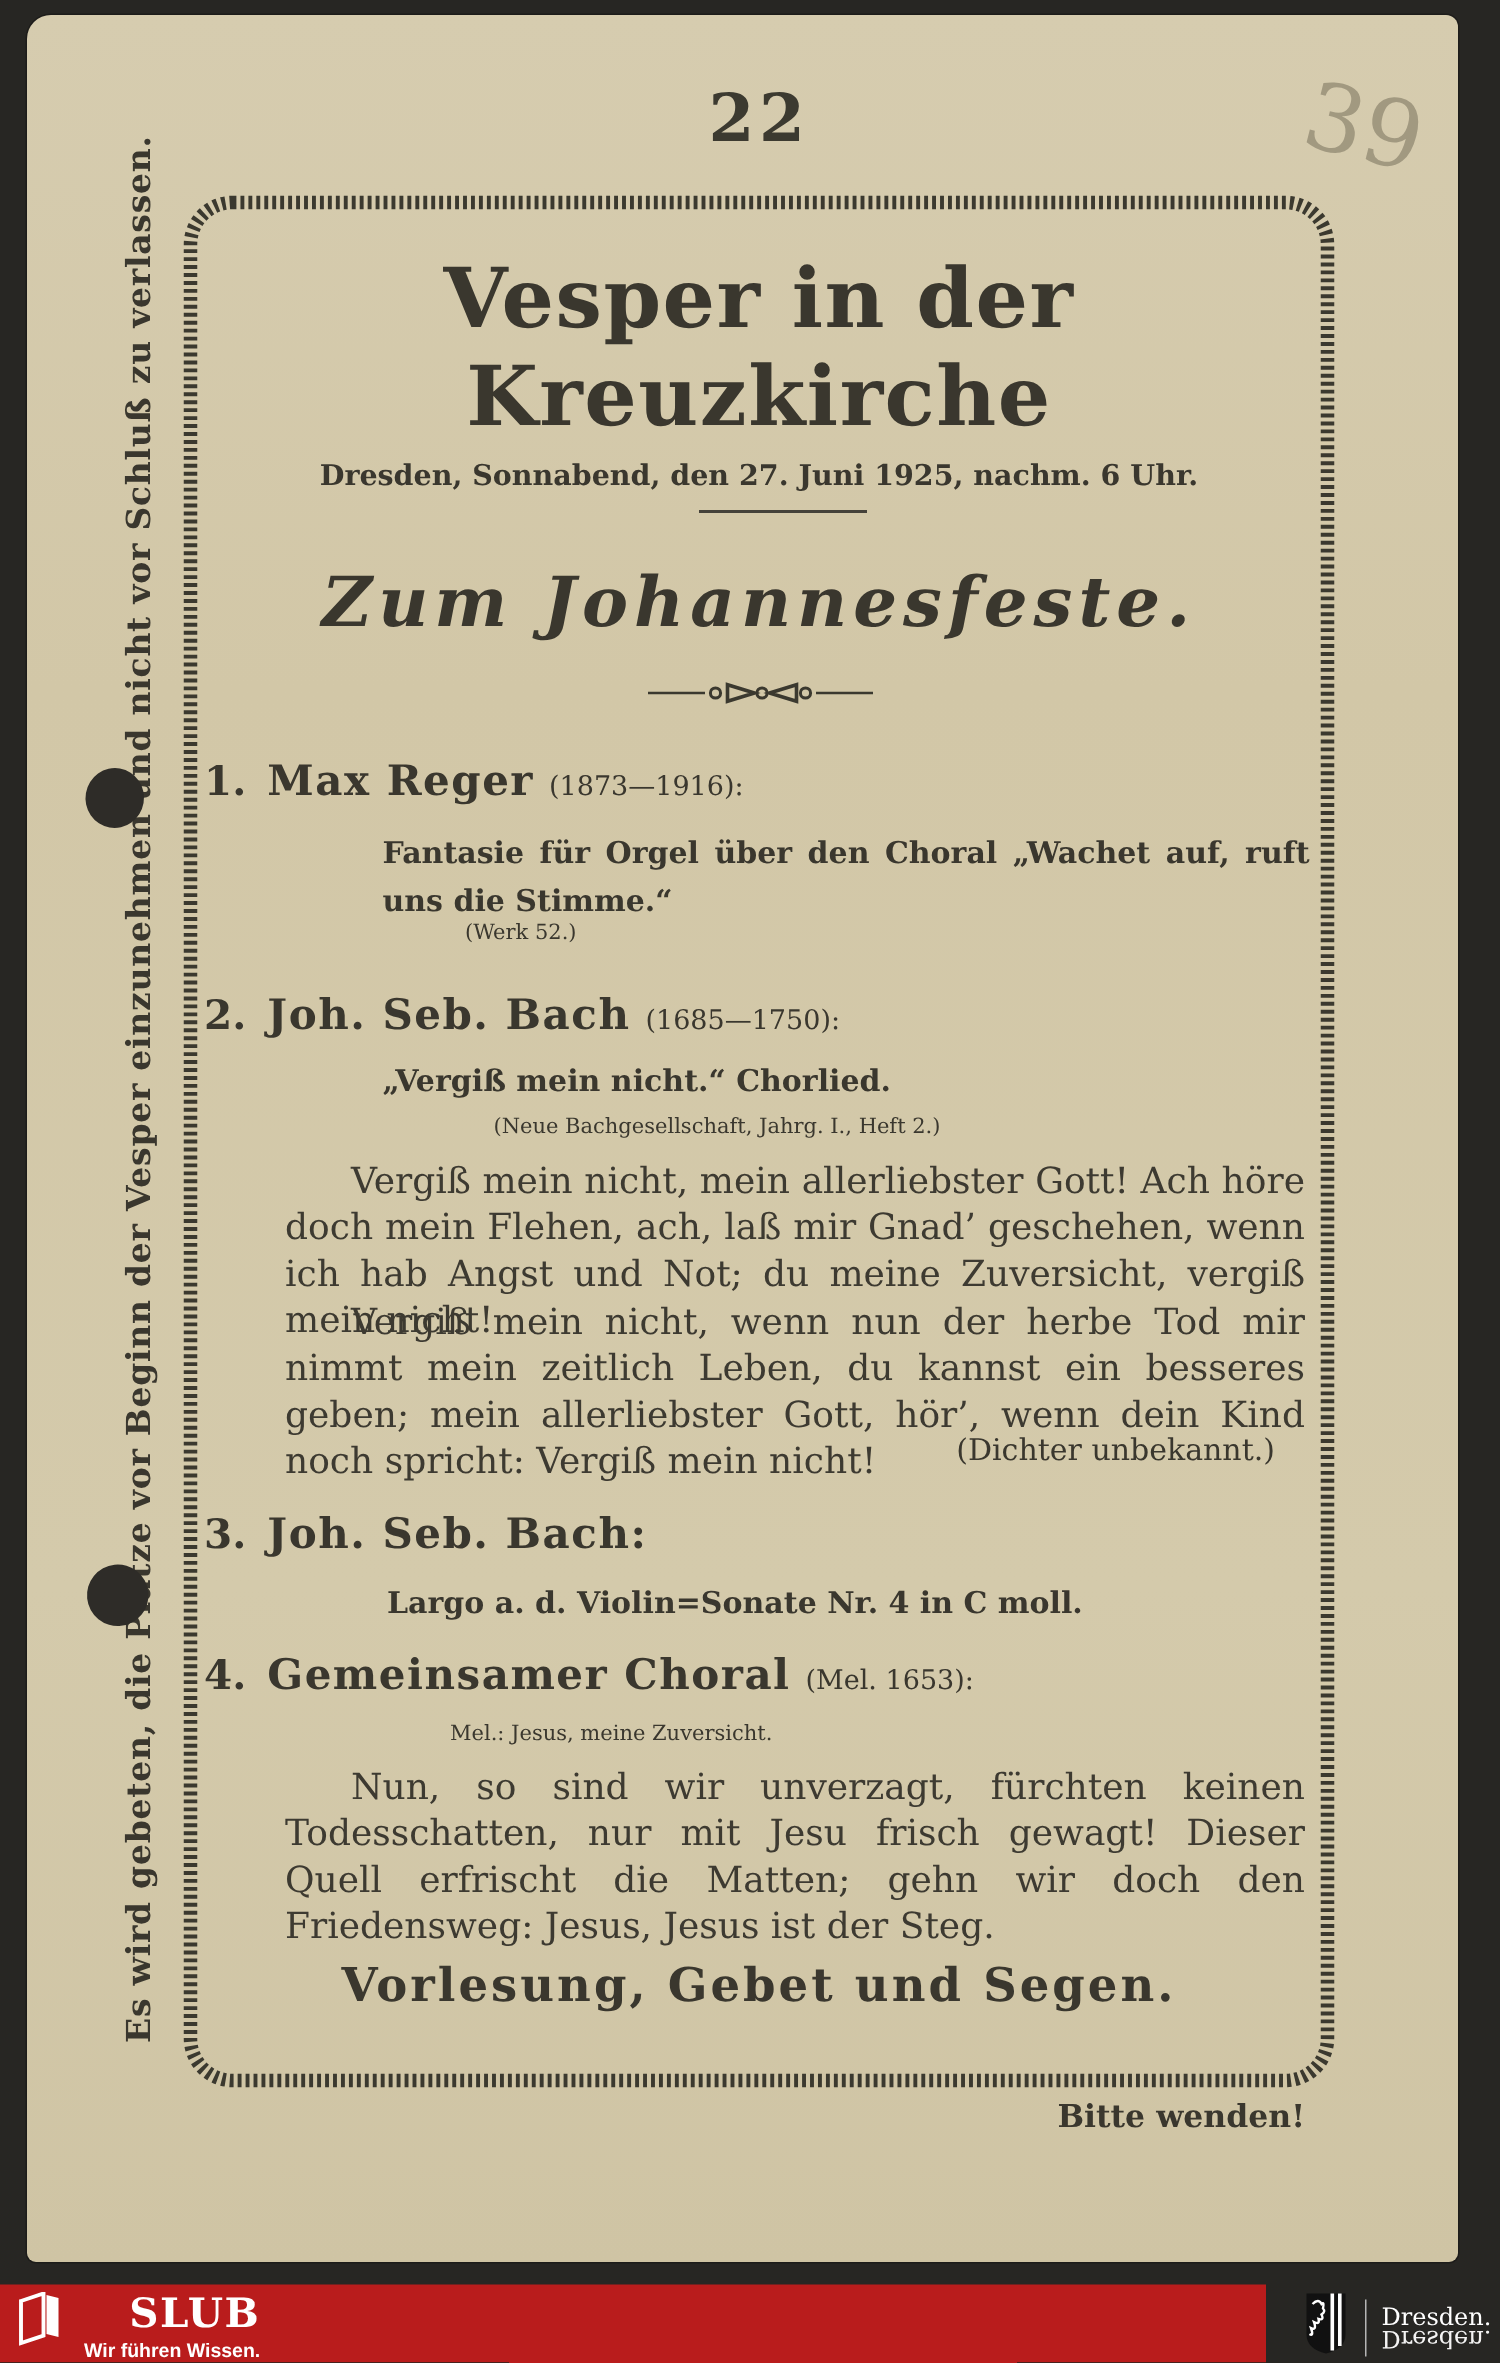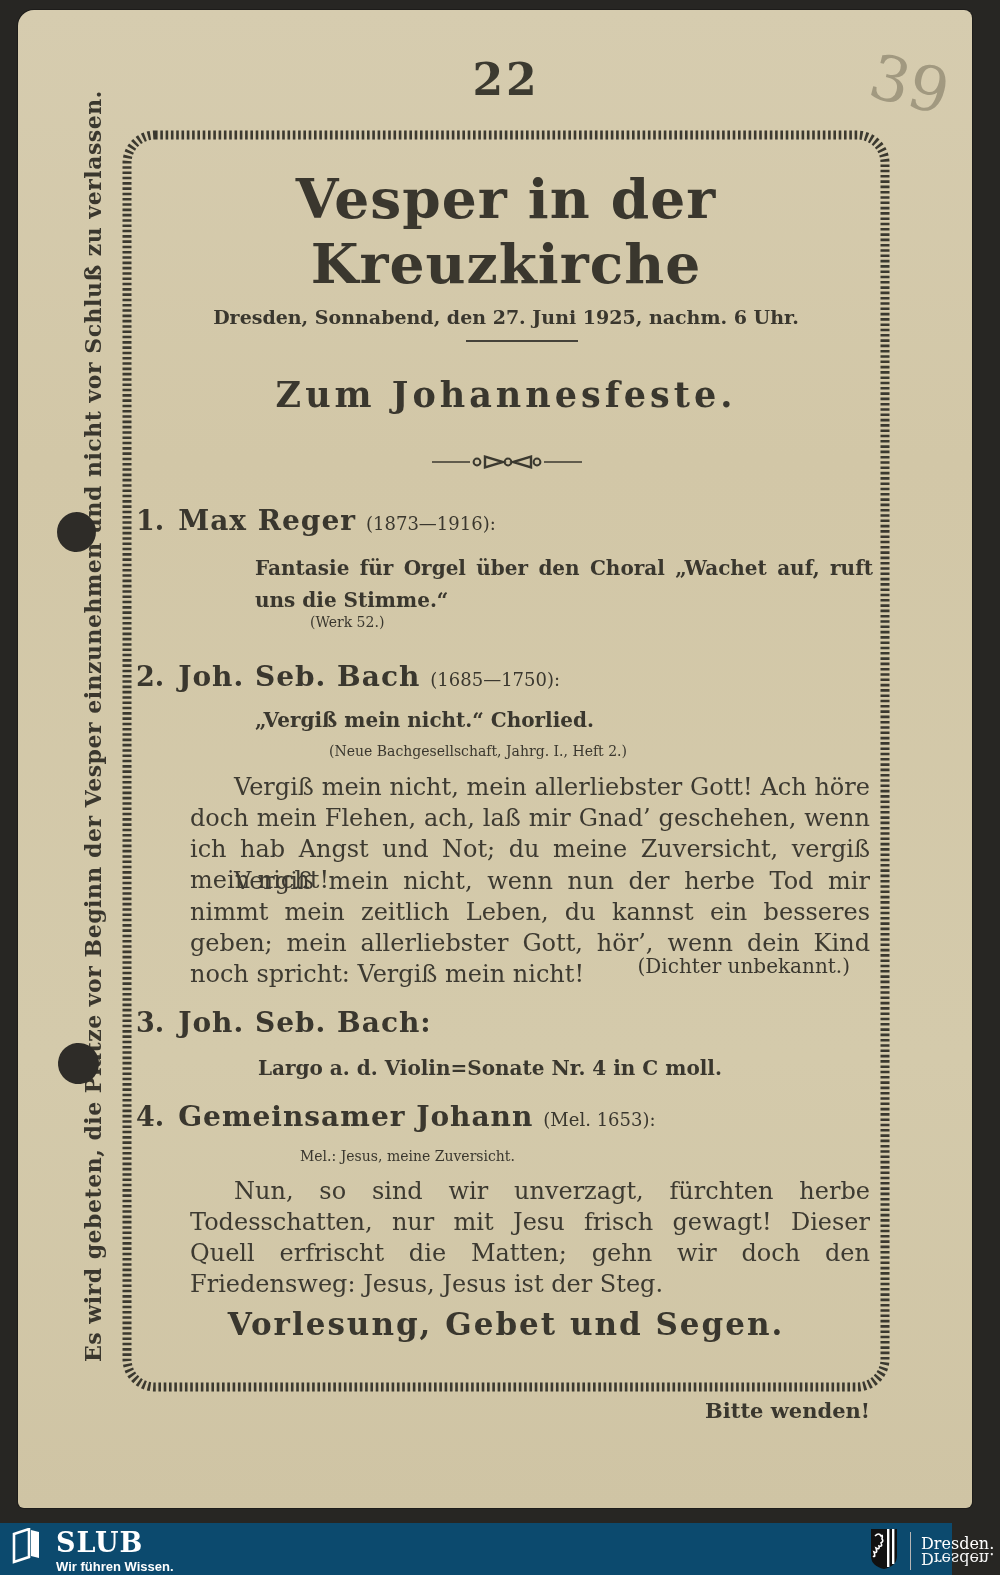--- a/index.html
+++ b/index.html
@@ -33,7 +33,7 @@
   .title{top:156px;font-size:55px;font-weight:bold;letter-spacing:1px;}
   .dateline{top:262px;font-size:19px;font-weight:bold;margin-top:34px;}
   .thin-rule{position:absolute;left:448px;top:330px;width:112px;height:2px;background:#45423a;}
-  .occasion{top:364px;font-size:35px;font-weight:bold;letter-spacing:4px;}
+  .occasion{top:364px;font-size:46px;font-weight:bold;letter-spacing:4px;font-style:italic;}
   .ornament{position:absolute;left:414px;top:444px;}
 
   .item-head{position:absolute;left:118px;white-space:nowrap;}

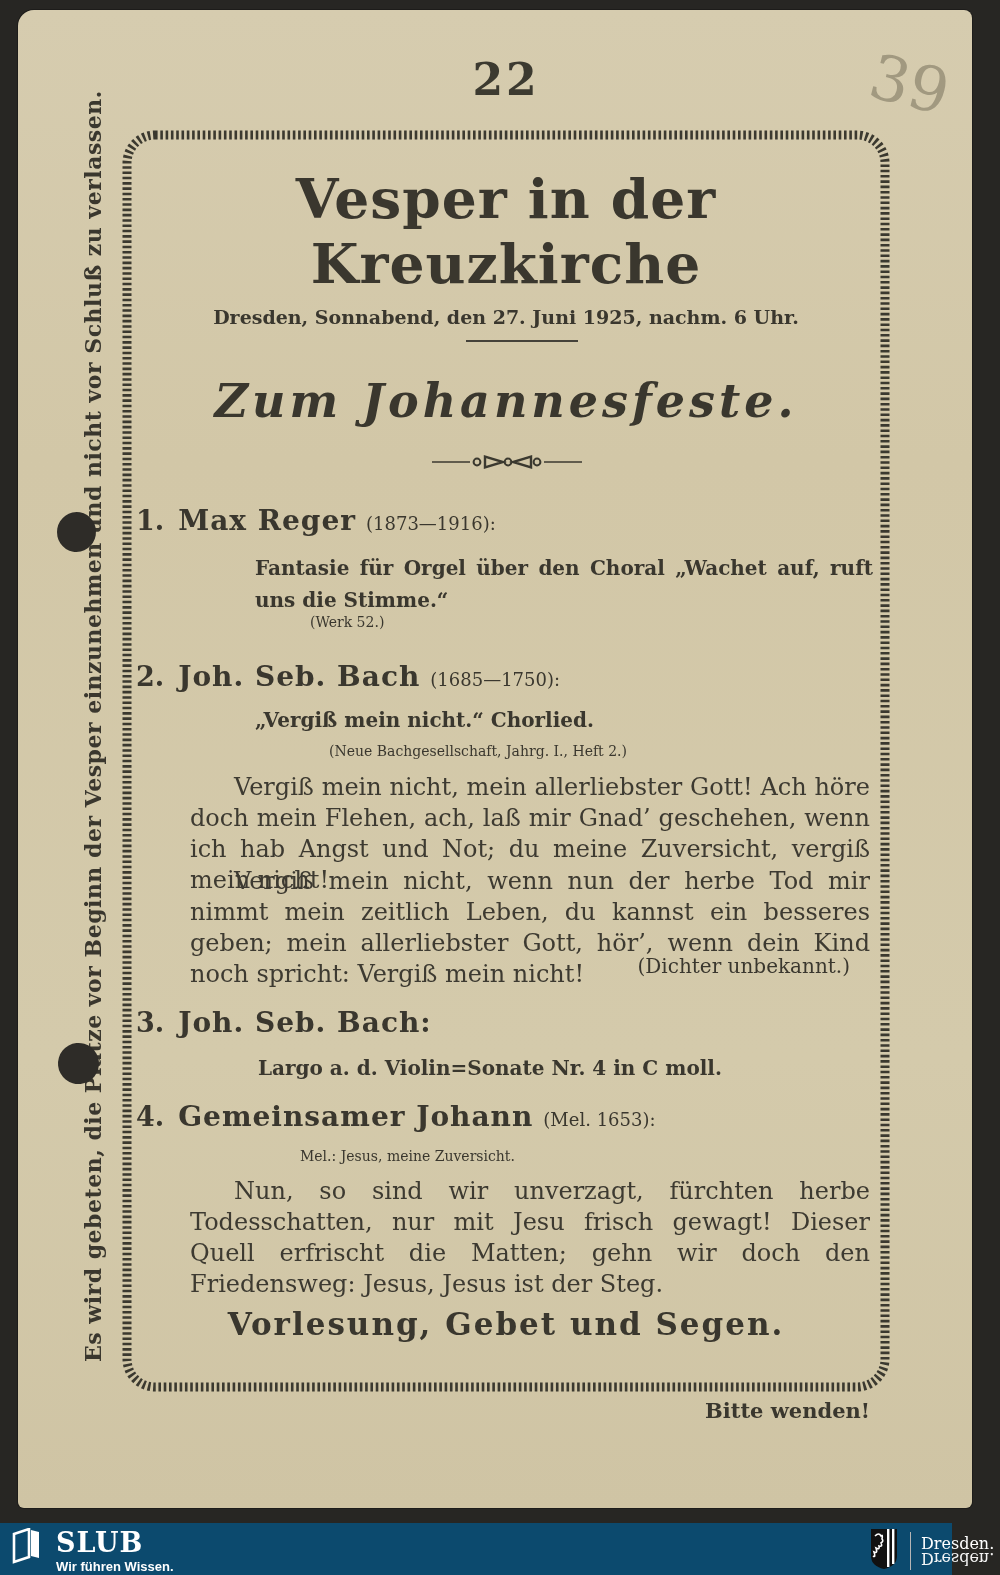--- a/index.html
+++ b/index.html
@@ -129,7 +129,7 @@
     <div class="work" style="top:1042px;left:240px;width:620px;text-align:left">Largo a. d. Violin=Sonate Nr. 4 in C moll.</div>
 
     <div class="item-head" style="top:1090px">
-      <span class="num">4.</span><span class="composer">Gemeinsamer Johann</span><span class="dates">(Mel. 1653):</span>
+      <span class="num">4.</span><span class="composer">Gemeinsamer Choral</span><span class="dates">(Mel. 1653):</span>
     </div>
     <div class="small-note" style="top:1138px;left:282px">Mel.: Jesus, meine Zuversicht.</div>
     <div class="verse" style="top:1166px">Nun, so sind wir unverzagt, fürchten herbe Todesschatten, nur mit Jesu frisch gewagt!  Dieser Quell erfrischt die Matten; gehn wir doch den Friedensweg: Jesus, Jesus ist der Steg.</div>

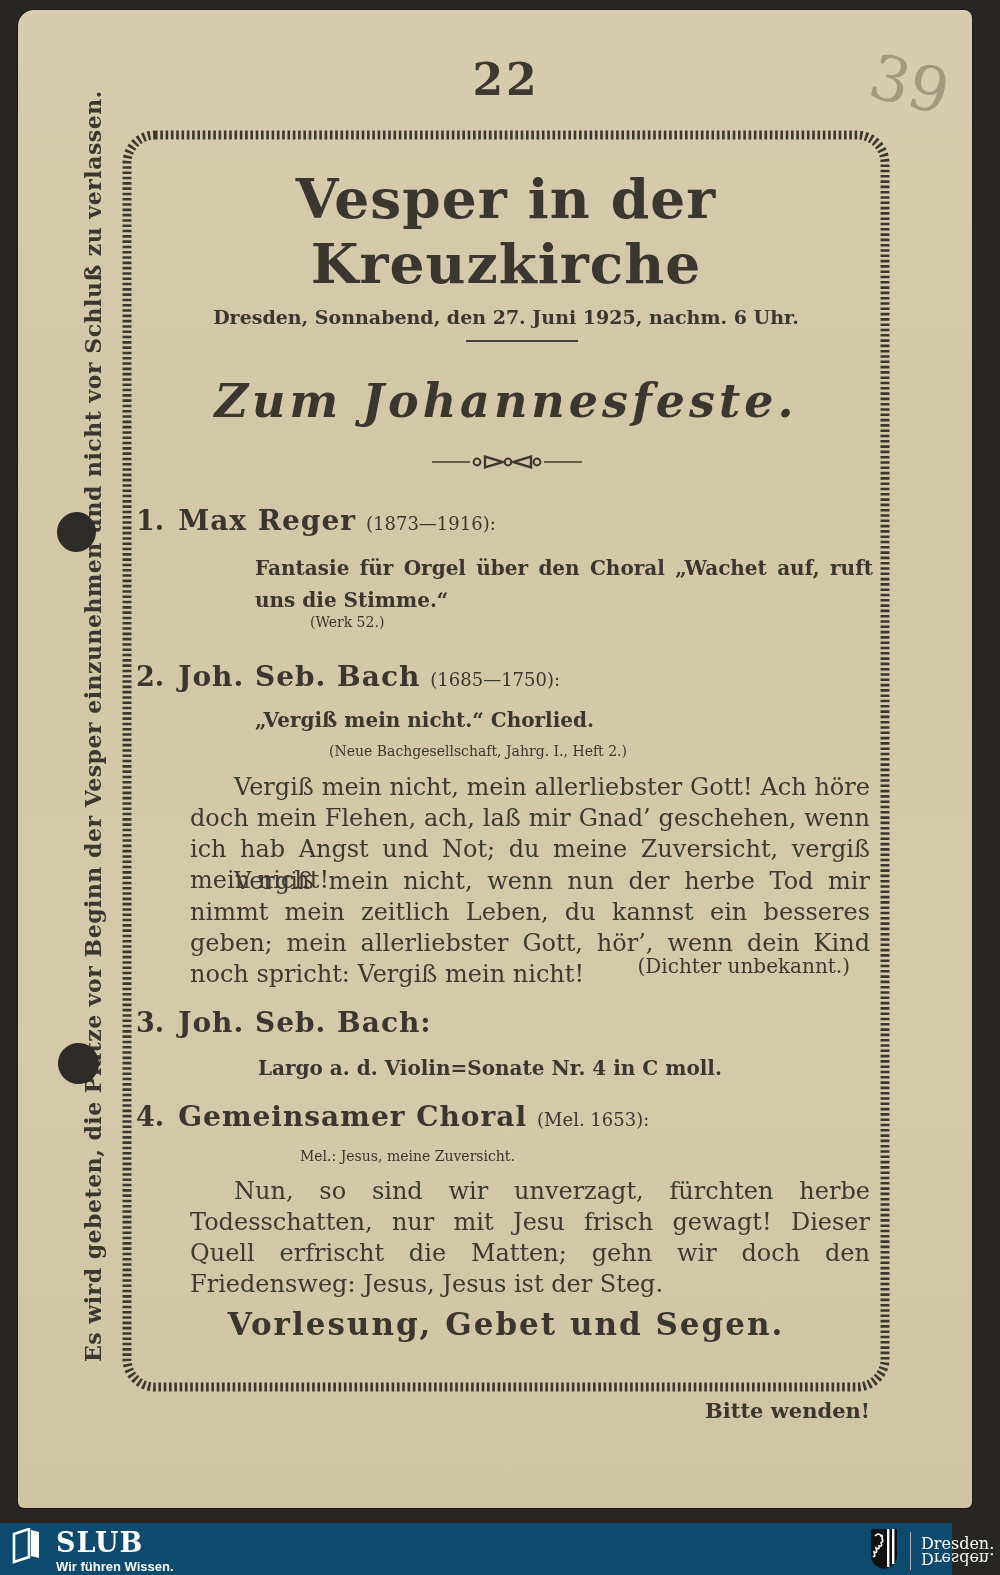--- a/index.html
+++ b/index.html
@@ -132,7 +132,7 @@
       <span class="num">4.</span><span class="composer">Gemeinsamer Choral</span><span class="dates">(Mel. 1653):</span>
     </div>
     <div class="small-note" style="top:1138px;left:282px">Mel.: Jesus, meine Zuversicht.</div>
-    <div class="verse" style="top:1166px">Nun, so sind wir unverzagt, fürchten herbe Todesschatten, nur mit Jesu frisch gewagt!  Dieser Quell erfrischt die Matten; gehn wir doch den Friedensweg: Jesus, Jesus ist der Steg.</div>
+    <div class="verse" style="top:1166px">Nun, so sind wir unverzagt, fürchten keinen Todesschatten, nur mit Jesu frisch gewagt!  Dieser Quell erfrischt die Matten; gehn wir doch den Friedensweg: Jesus, Jesus ist der Steg.</div>
 
     <div class="center-block closing">Vorlesung, Gebet und Segen.</div>
 

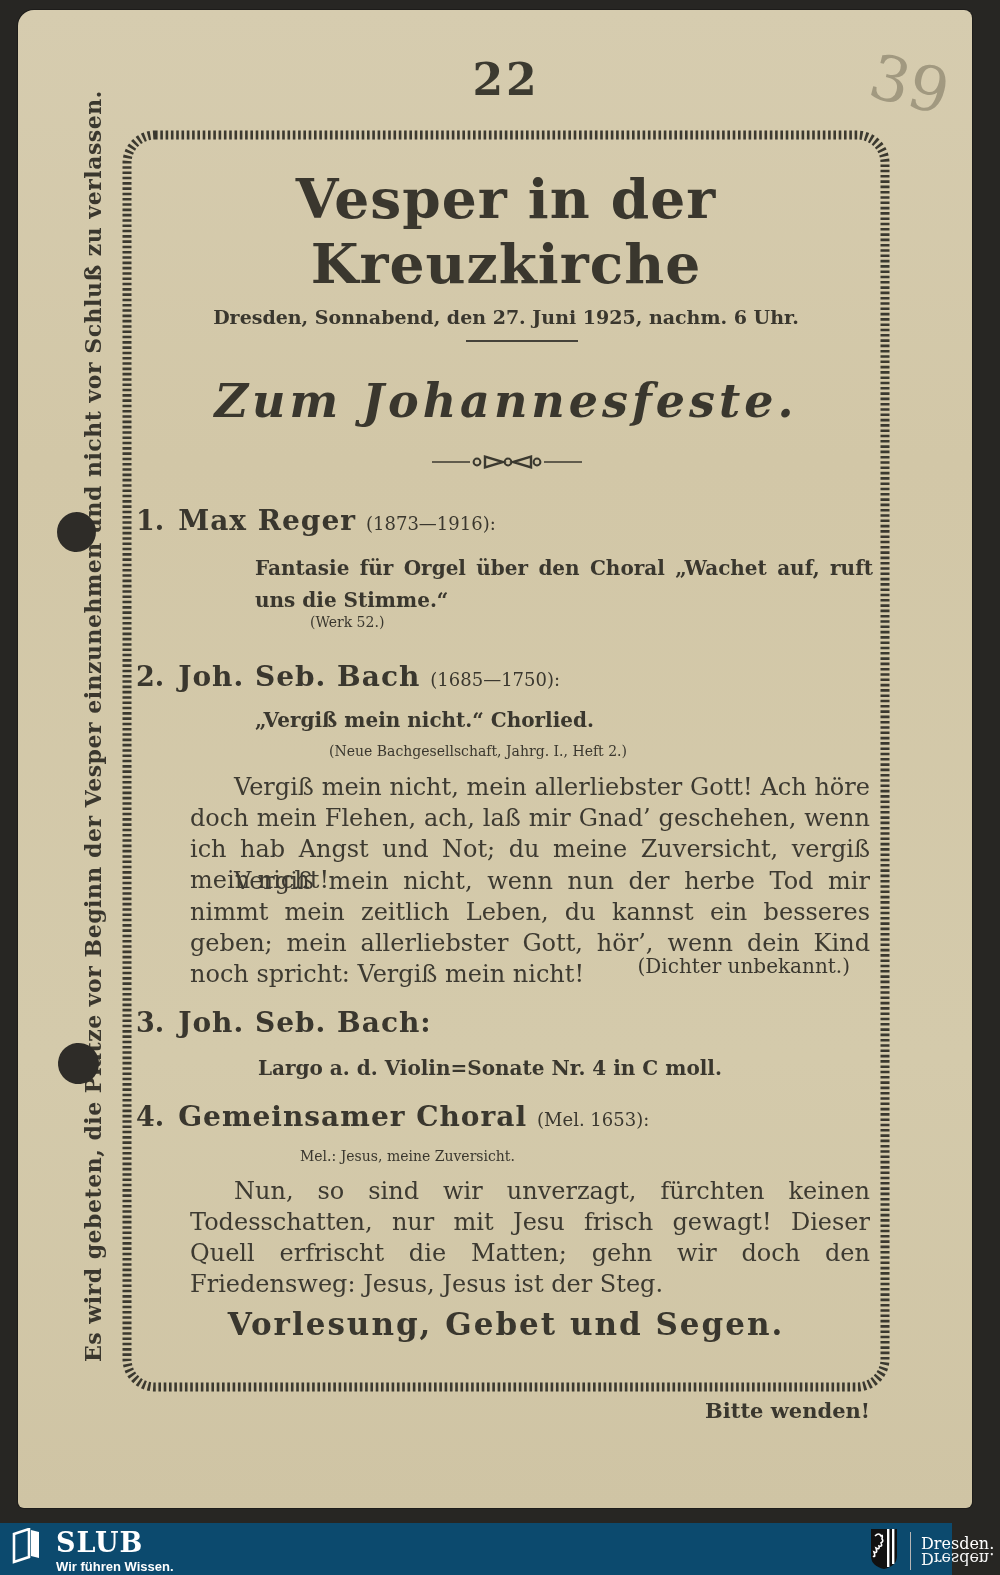--- a/index.html
+++ b/index.html
@@ -65,8 +65,8 @@
 
   
   .footer{
-    position:absolute;left:0;top:1523px;width:952px;height:52px;
-    background:#0c4a6e;font-family:"Liberation Sans", sans-serif;
+    position:absolute;left:0;top:1523px;width:844px;height:52px;
+    background:#b91c1c;font-family:"Liberation Sans", sans-serif;text-align:right;
   }
   .slub{position:absolute;left:12px;top:5px;display:flex;align-items:flex-start;cursor:pointer;}
   .slub-text{margin-left:14px;color:#fff;}

